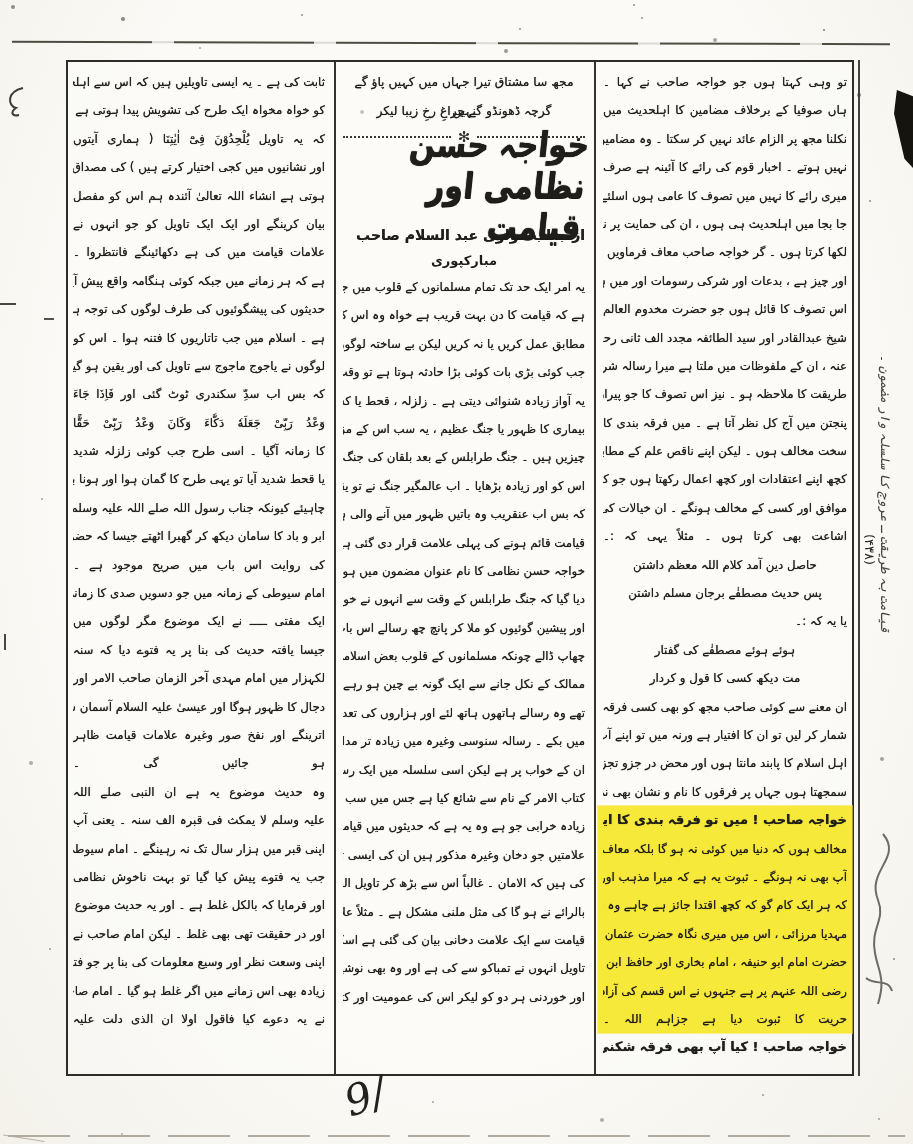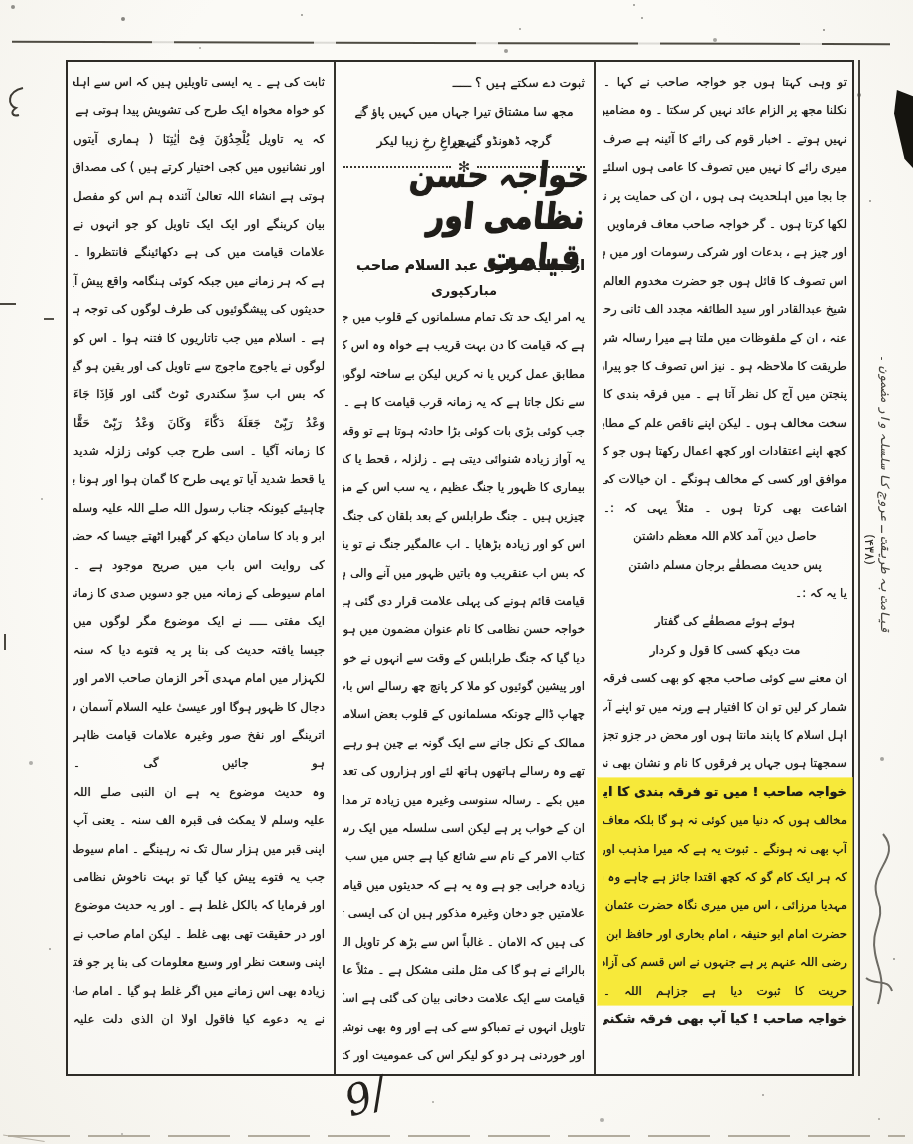--- a/index.html
+++ b/index.html
@@ -142,7 +142,6 @@
     <div class="divider divider-1"></div>
 
     <div class="col col-middle">
-      <div class="proof-line">ثبوت دے سکتے ہیں ؟ ـــــ</div>
       <div>
           <div class="couplet-line">مجھ سا مشتاق تیرا جہاں میں کہیں پاؤ گے نہیں</div>
           <div class="couplet-line">گرچہ ڈھونڈو گے چراغِ رخِ زیبا لیکر</div>

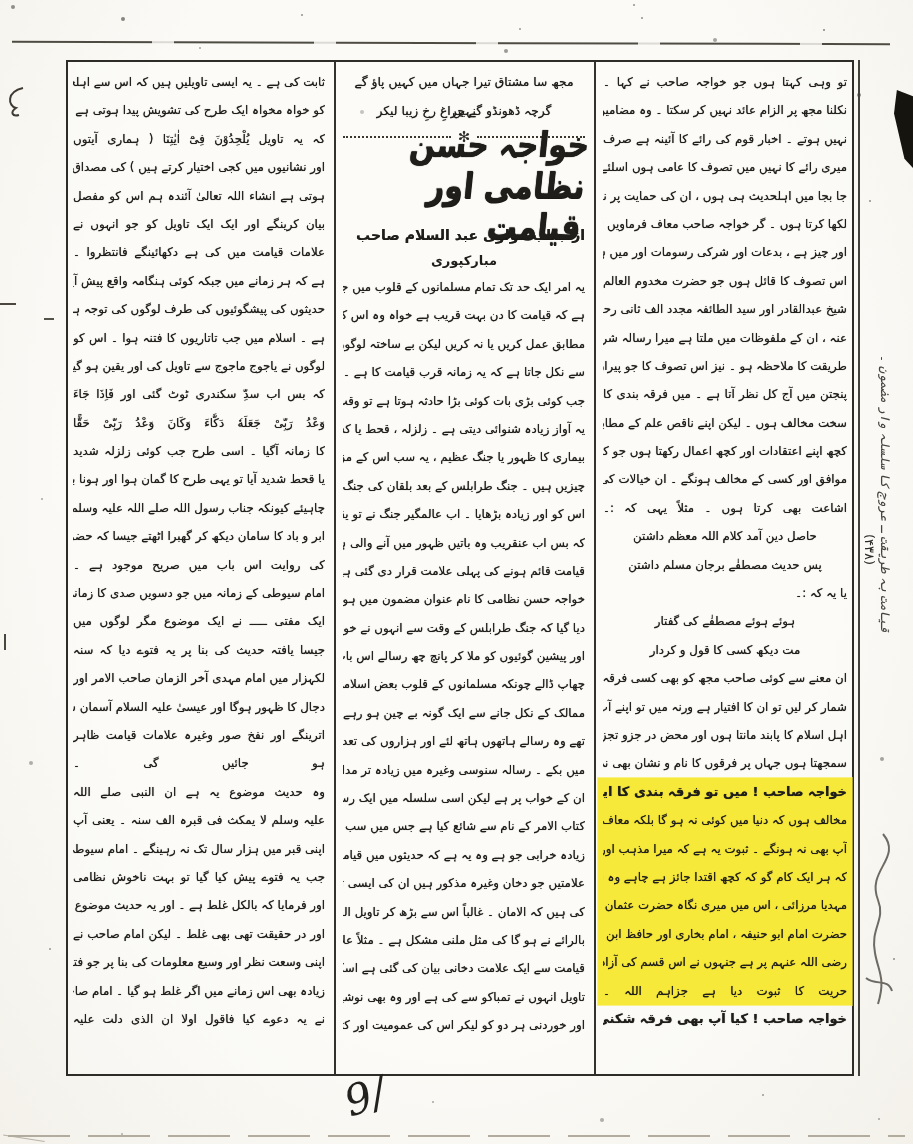--- a/index.html
+++ b/index.html
@@ -188,6 +188,7 @@
     <div class="col col-right">
       <div class="line">تو وہی کہتا ہوں جو خواجہ صاحب نے کہا ۔</div>
       <div>
+          <div class="line">ہاں صوفیا کے برخلاف مضامین کا اہلحدیث میں</div>
           <div class="line">نکلنا مجھ پر الزام عائد نہیں کر سکتا ۔ وہ مضامین میرے</div>
           <div class="line">نہیں ہوتے ۔ اخبار قوم کی رائے کا آئینہ ہے صرف</div>
           <div class="line">میری رائے کا نہیں میں تصوف کا عامی ہوں اسلئے</div>

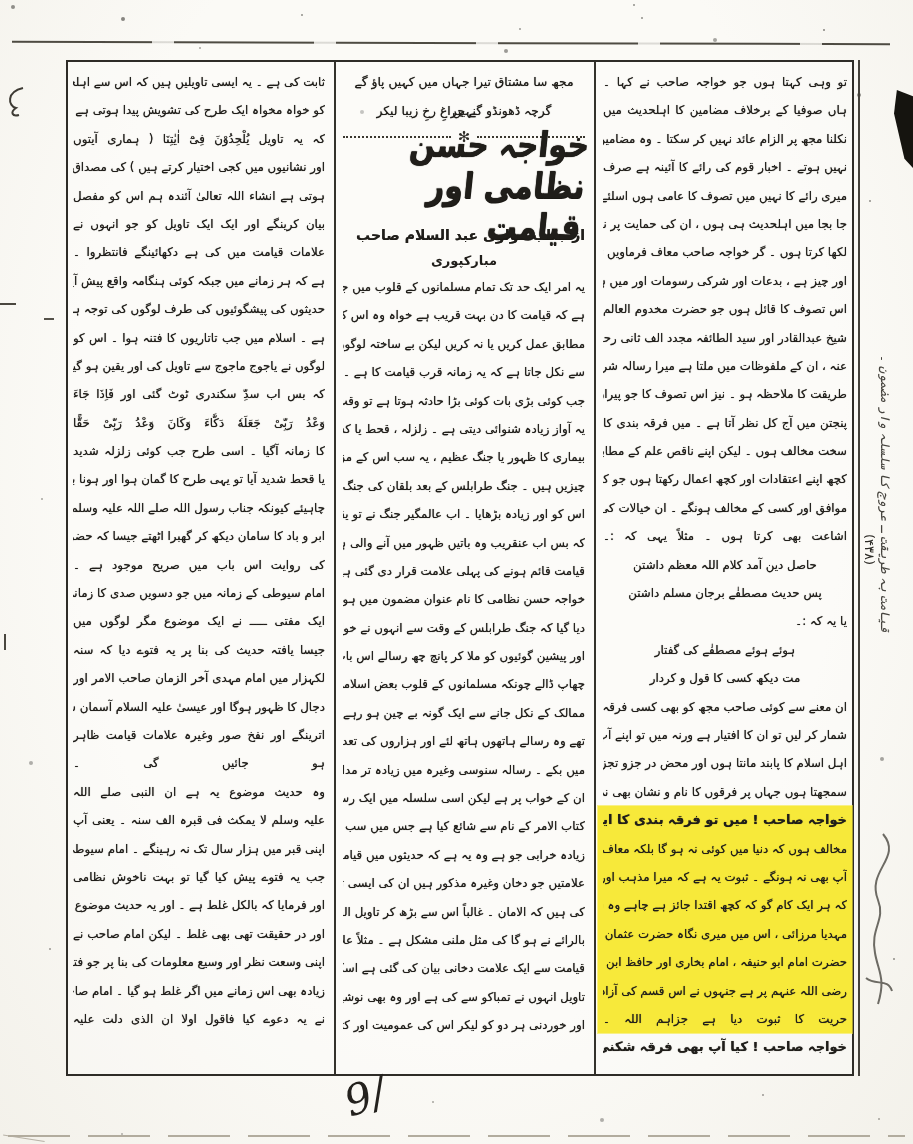--- a/index.html
+++ b/index.html
@@ -156,7 +156,6 @@
           <div class="line">یہ امر ایک حد تک تمام مسلمانوں کے قلوب میں جما ہوا</div>
           <div class="line">ہے کہ قیامت کا دن بہت قریب ہے خواہ وہ اس کے</div>
           <div class="line">مطابق عمل کریں یا نہ کریں لیکن بے ساختہ لوگوں کی زبانوں</div>
-          <div class="line">سے نکل جاتا ہے کہ یہ زمانہ قرب قیامت کا ہے ۔</div>
           <div class="line">جب کوئی بڑی بات کوئی بڑا حادثہ ہوتا ہے تو وقت</div>
           <div class="line">یہ آواز زیادہ شنوائی دیتی ہے ۔ زلزلہ ، قحط یا کسی</div>
           <div class="line">بیماری کا ظہور یا جنگ عظیم ، یہ سب اس کے مزید کرنے والی</div>

